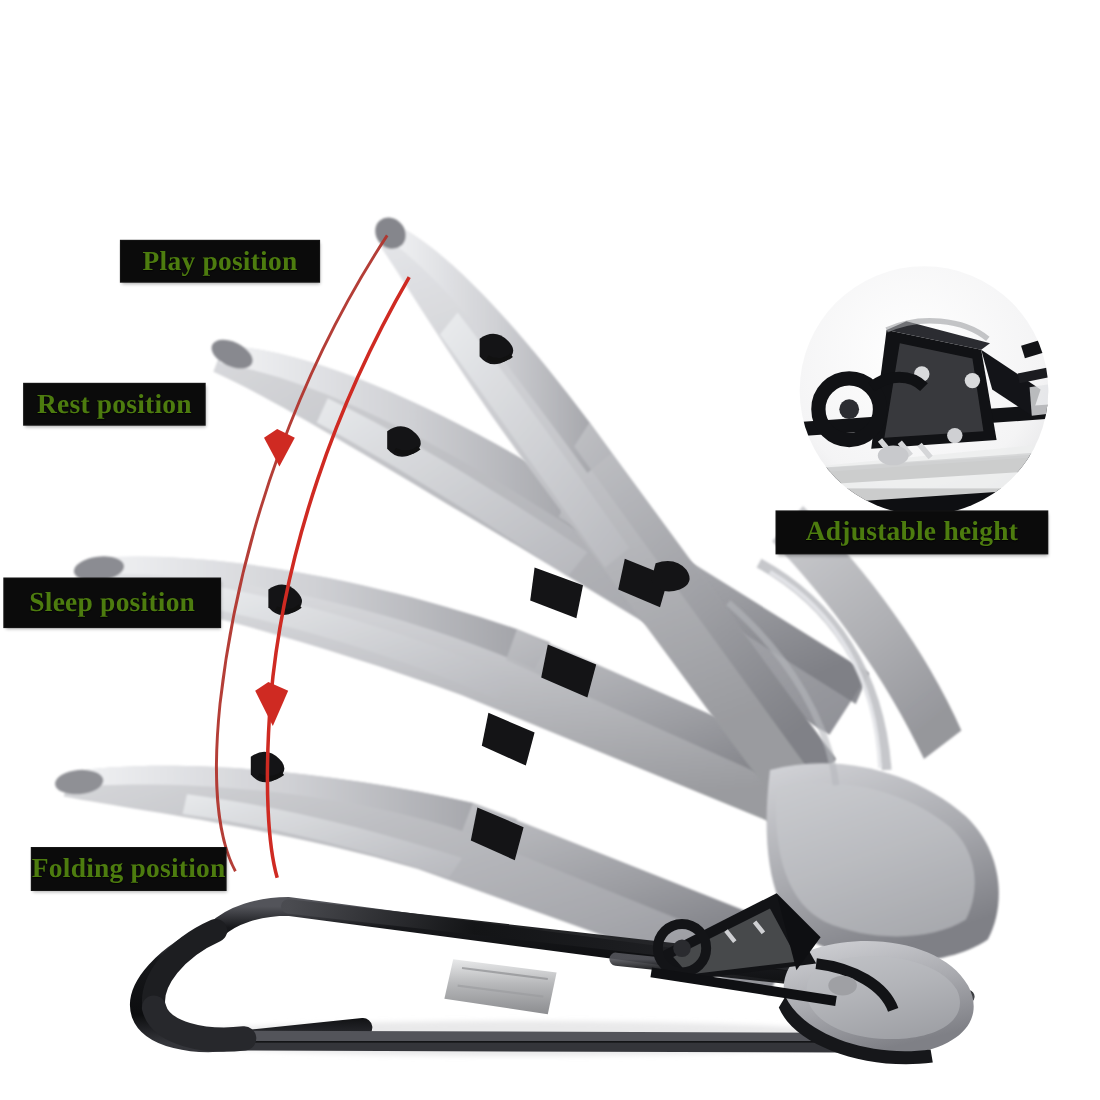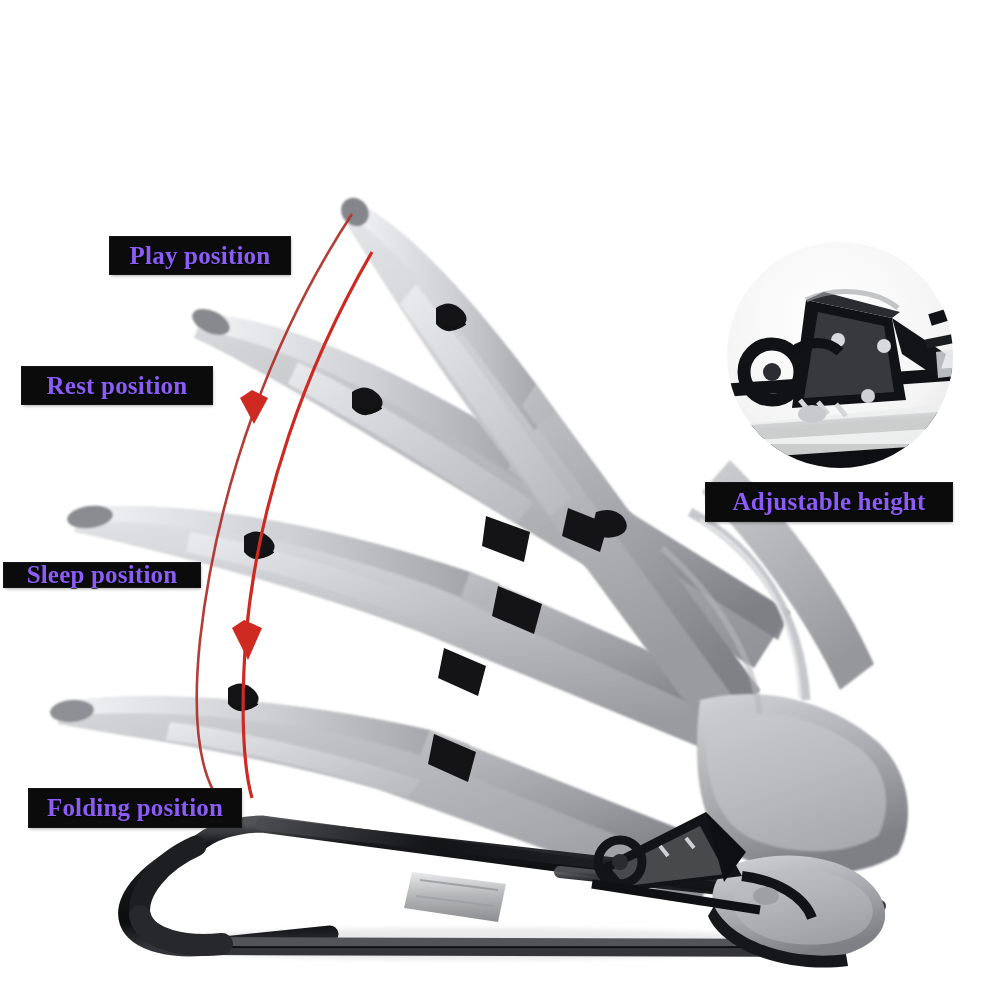--- a/index.html
+++ b/index.html
@@ -17,7 +17,7 @@
   .label-box{
     position:absolute;
     background:#0b0b0b;
-    color:#8b5cf6;
+    color:#4d7c0f;
     font-family:"Liberation Serif", serif;
     font-weight:700;
     letter-spacing:.2px;
@@ -25,7 +25,6 @@
     display:flex;align-items:center;justify-content:center;
     box-shadow:0 0 0 1px #151515, 1px 2px 3px rgba(0,0,0,.32);
     text-shadow:0 1px 1px rgba(0,0,0,.8);
-    margin-top:18px;
   }
   #lbl-play     {left:110px; top:219px; width:180px; height:37px; font-size:25px;}
   #lbl-rest     {left:22px;  top:349px; width:190px; height:37px; font-size:25px;}

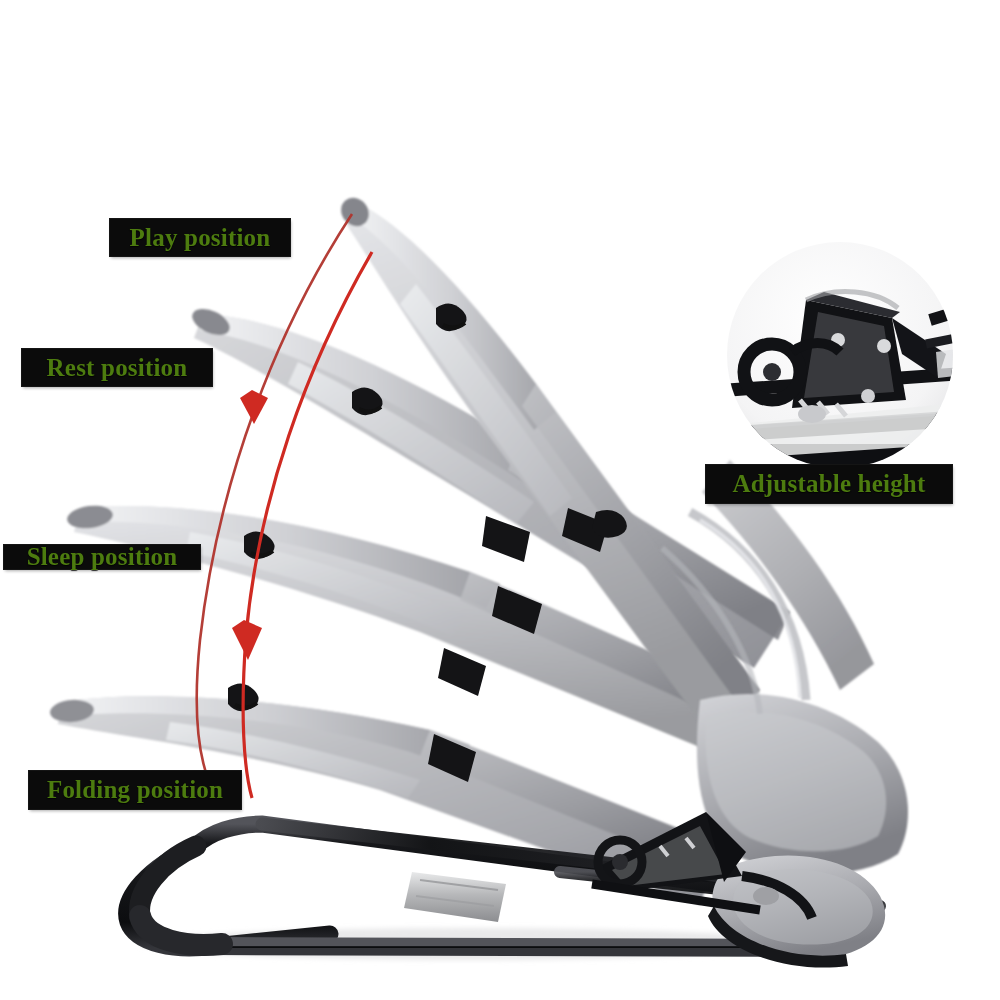--- a/index.html
+++ b/index.html
@@ -27,7 +27,7 @@
     text-shadow:0 1px 1px rgba(0,0,0,.8);
   }
   #lbl-play     {left:110px; top:219px; width:180px; height:37px; font-size:25px;}
-  #lbl-rest     {left:22px;  top:349px; width:190px; height:37px; font-size:25px;}
+  #lbl-rest     {left:22px;  top:349px; width:164px; height:37px; font-size:25px;}
   #lbl-sleep    {left:4px;   top:545px; width:196px; height:24px; font-size:25px;}
   #lbl-folding  {left:29px;  top:771px; width:212px; height:38px; font-size:25px;}
   #lbl-adj      {left:706px; top:465px; width:246px; height:38px; font-size:25px;}

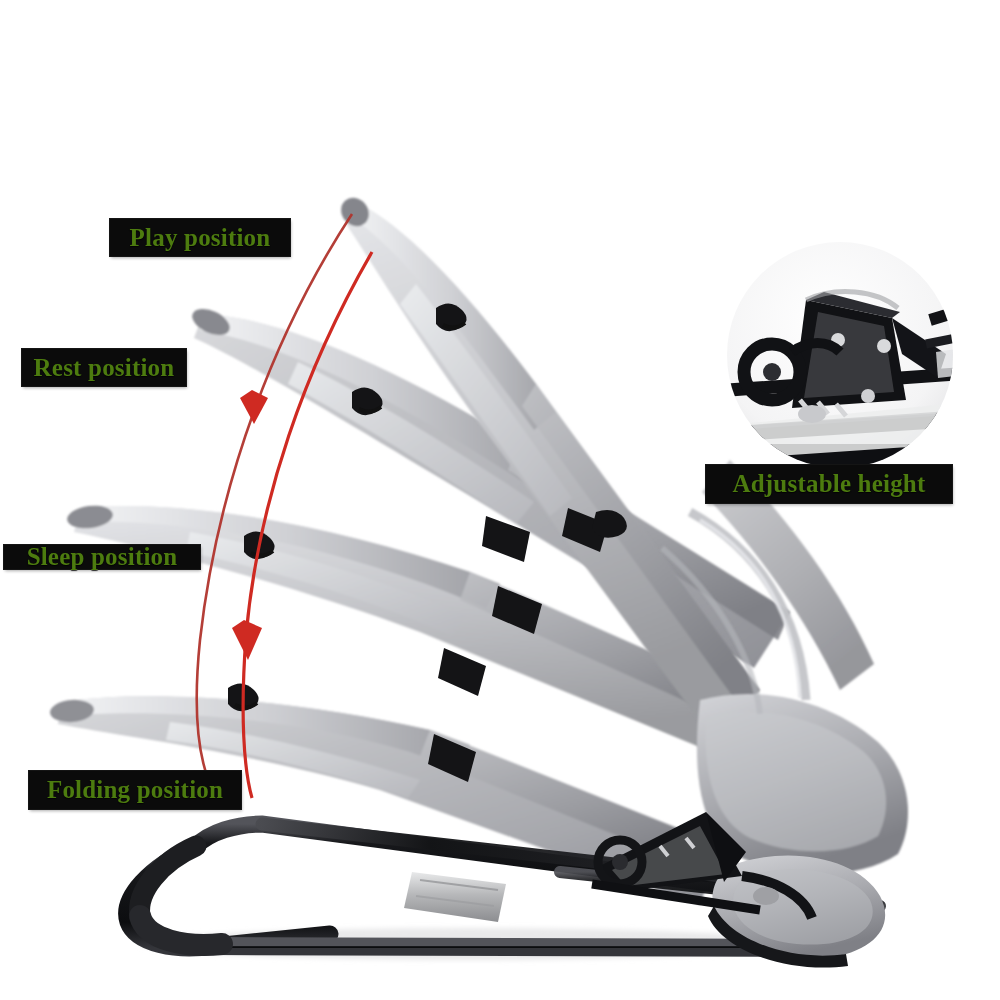--- a/index.html
+++ b/index.html
@@ -28,7 +28,7 @@
   }
   #lbl-play     {left:110px; top:219px; width:180px; height:37px; font-size:25px;}
   #lbl-rest     {left:22px;  top:349px; width:164px; height:37px; font-size:25px;}
-  #lbl-sleep    {left:4px;   top:545px; width:196px; height:24px; font-size:25px;}
+  #lbl-sleep    {left:4px;   top:526px; width:196px; height:44px; font-size:25px;}
   #lbl-folding  {left:29px;  top:771px; width:212px; height:38px; font-size:25px;}
   #lbl-adj      {left:706px; top:465px; width:246px; height:38px; font-size:25px;}
 </style>

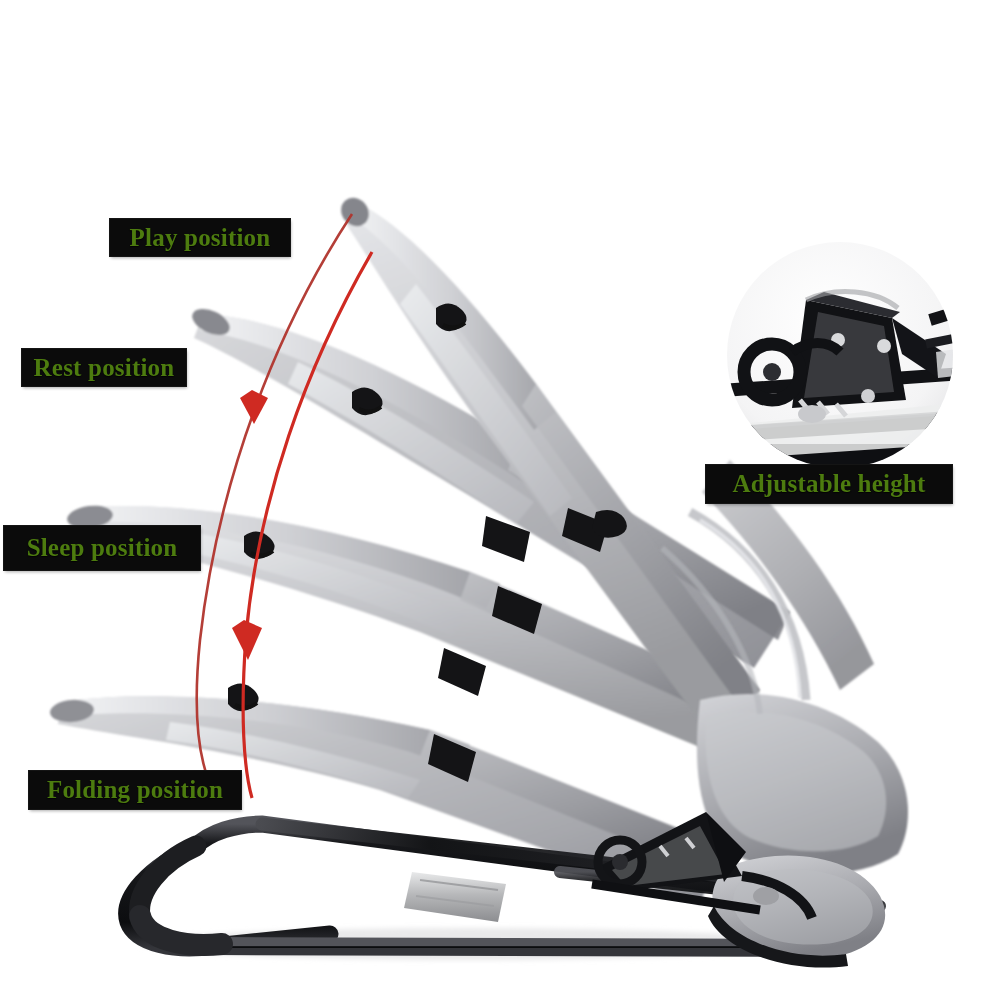--- a/index.html
+++ b/index.html
@@ -29,7 +29,7 @@
   #lbl-play     {left:110px; top:219px; width:180px; height:37px; font-size:25px;}
   #lbl-rest     {left:22px;  top:349px; width:164px; height:37px; font-size:25px;}
   #lbl-sleep    {left:4px;   top:526px; width:196px; height:44px; font-size:25px;}
-  #lbl-folding  {left:29px;  top:771px; width:212px; height:38px; font-size:25px;}
+  #lbl-folding  {left:29px;  top:771px; width:176px; height:38px; font-size:25px;}
   #lbl-adj      {left:706px; top:465px; width:246px; height:38px; font-size:25px;}
 </style>
 </head>

